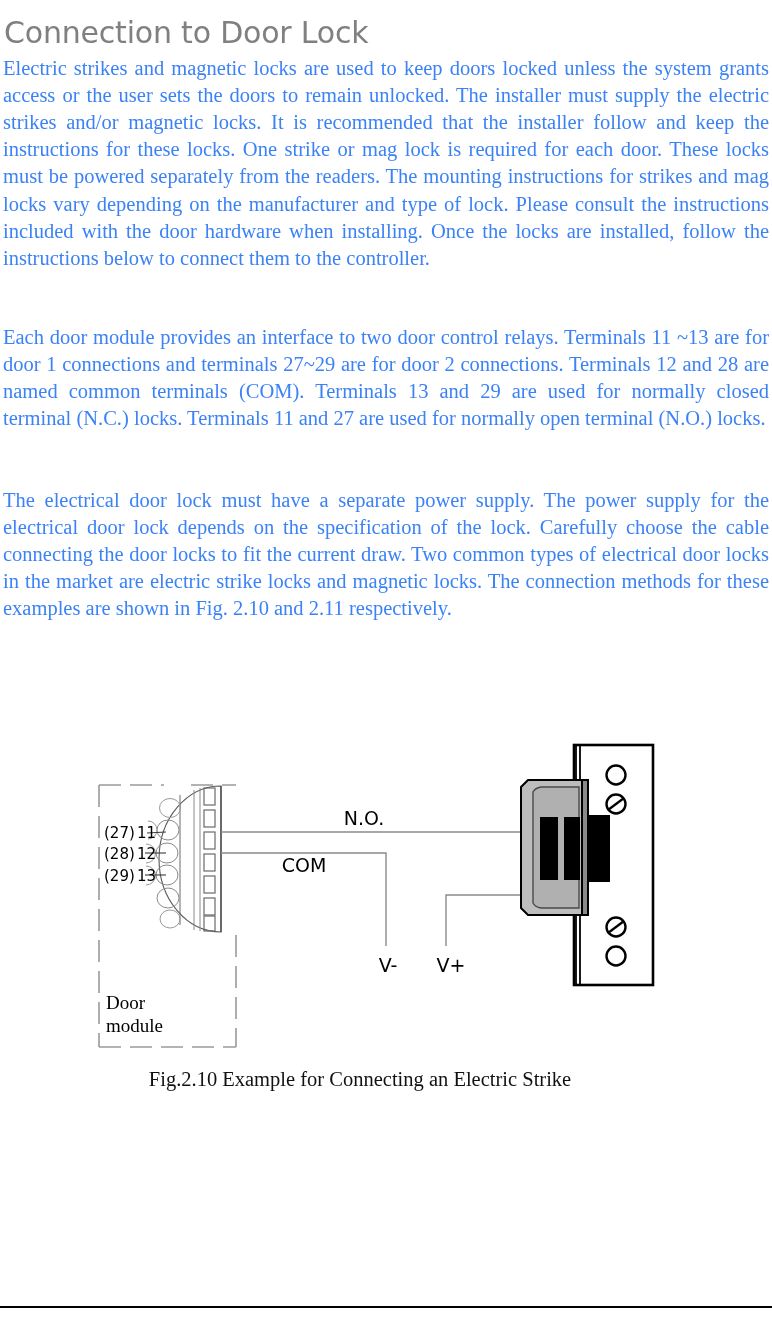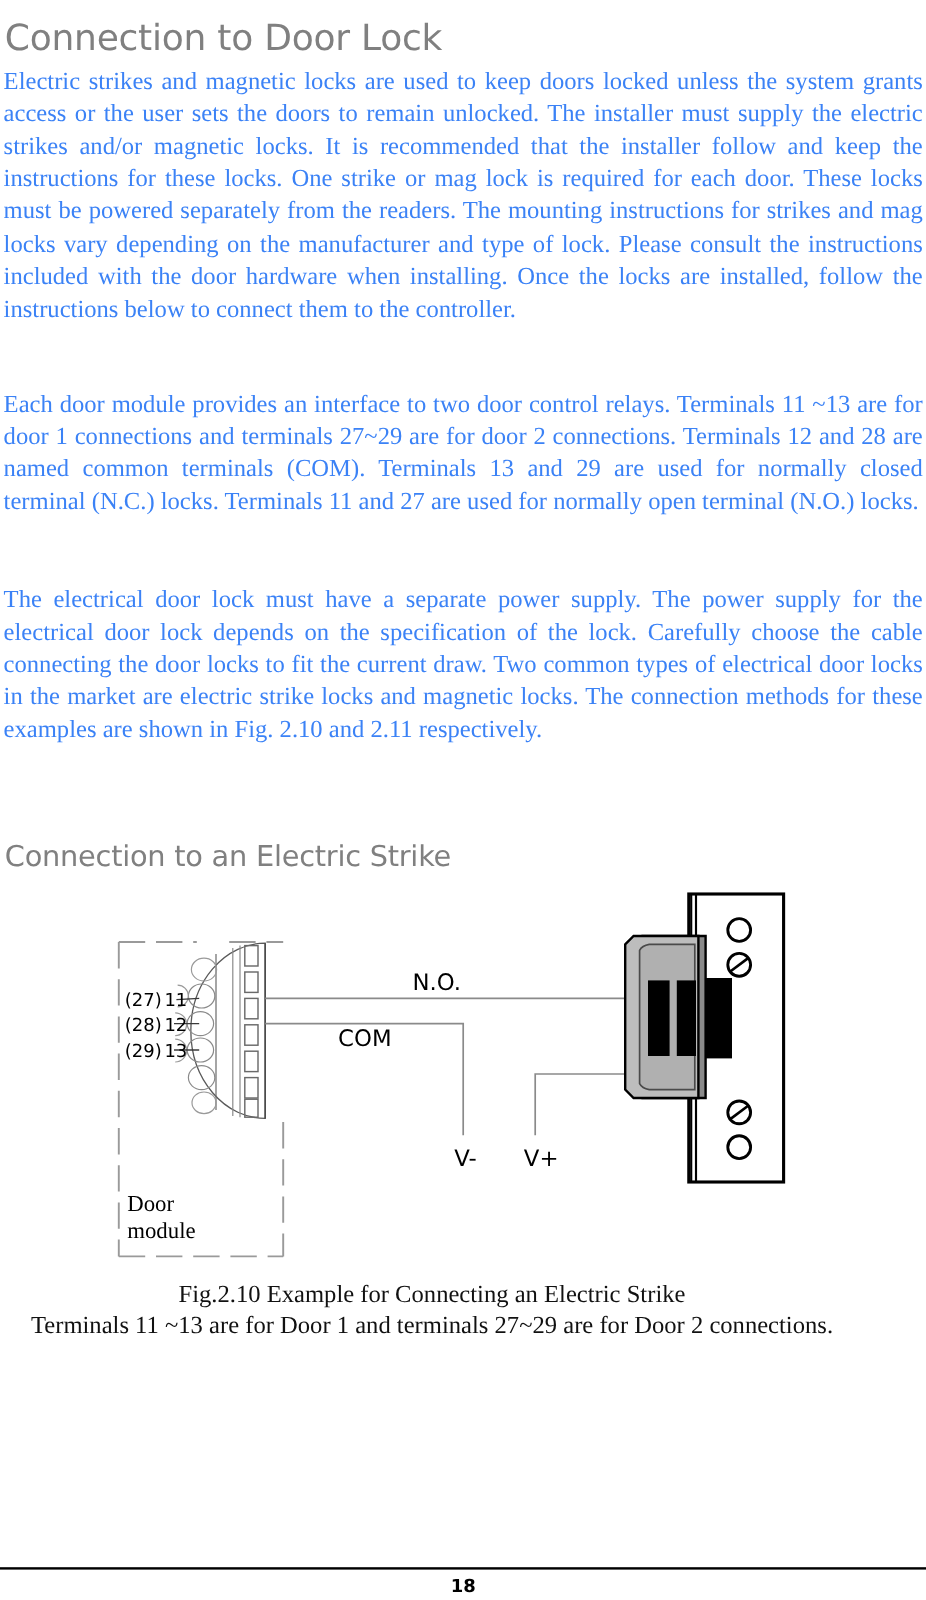--- a/index.html
+++ b/index.html
@@ -134,7 +134,6 @@
 
   <p class="para" id="para-3">The electrical door lock must have a separate power supply. The power supply for the electrical door lock depends on the specification of the lock. Carefully choose the cable connecting the door locks to fit the current draw.  Two common types of electrical door locks in the market are electric strike locks and magnetic locks. The connection methods for these examples are shown in Fig. 2.10 and 2.11 respectively.</p>
 
-  <h2 class="heading" id="heading-sub">Connection to an Electric Strike</h2>
 
   <div id="figure">
     <svg width="772" height="340" viewBox="0 0 772 340" xmlns="http://www.w3.org/2000/svg">

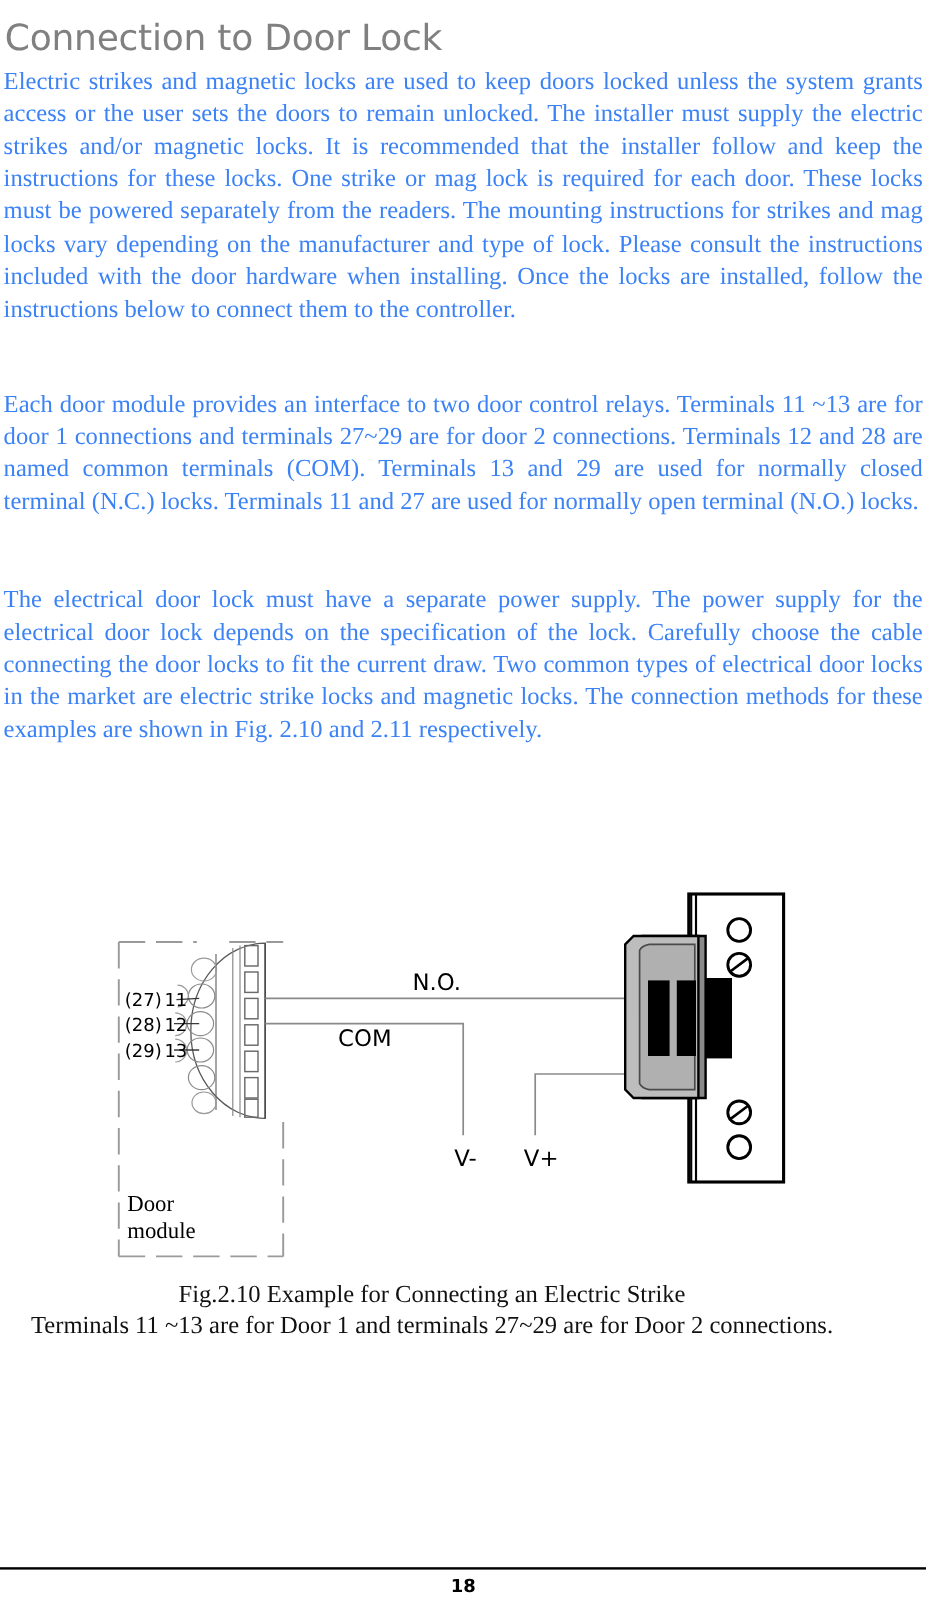--- a/index.html
+++ b/index.html
@@ -252,7 +252,6 @@
   </div>
 
   <div class="caption" id="caption-line-1">Fig.2.10 Example for Connecting an Electric Strike</div>
-  <div class="caption" id="caption-line-2">Terminals 11 ~13 are for Door 1 and terminals 27~29 are for Door 2 connections.</div>
 
   <div id="footer-rule"></div>
   <div id="page-number">18</div>

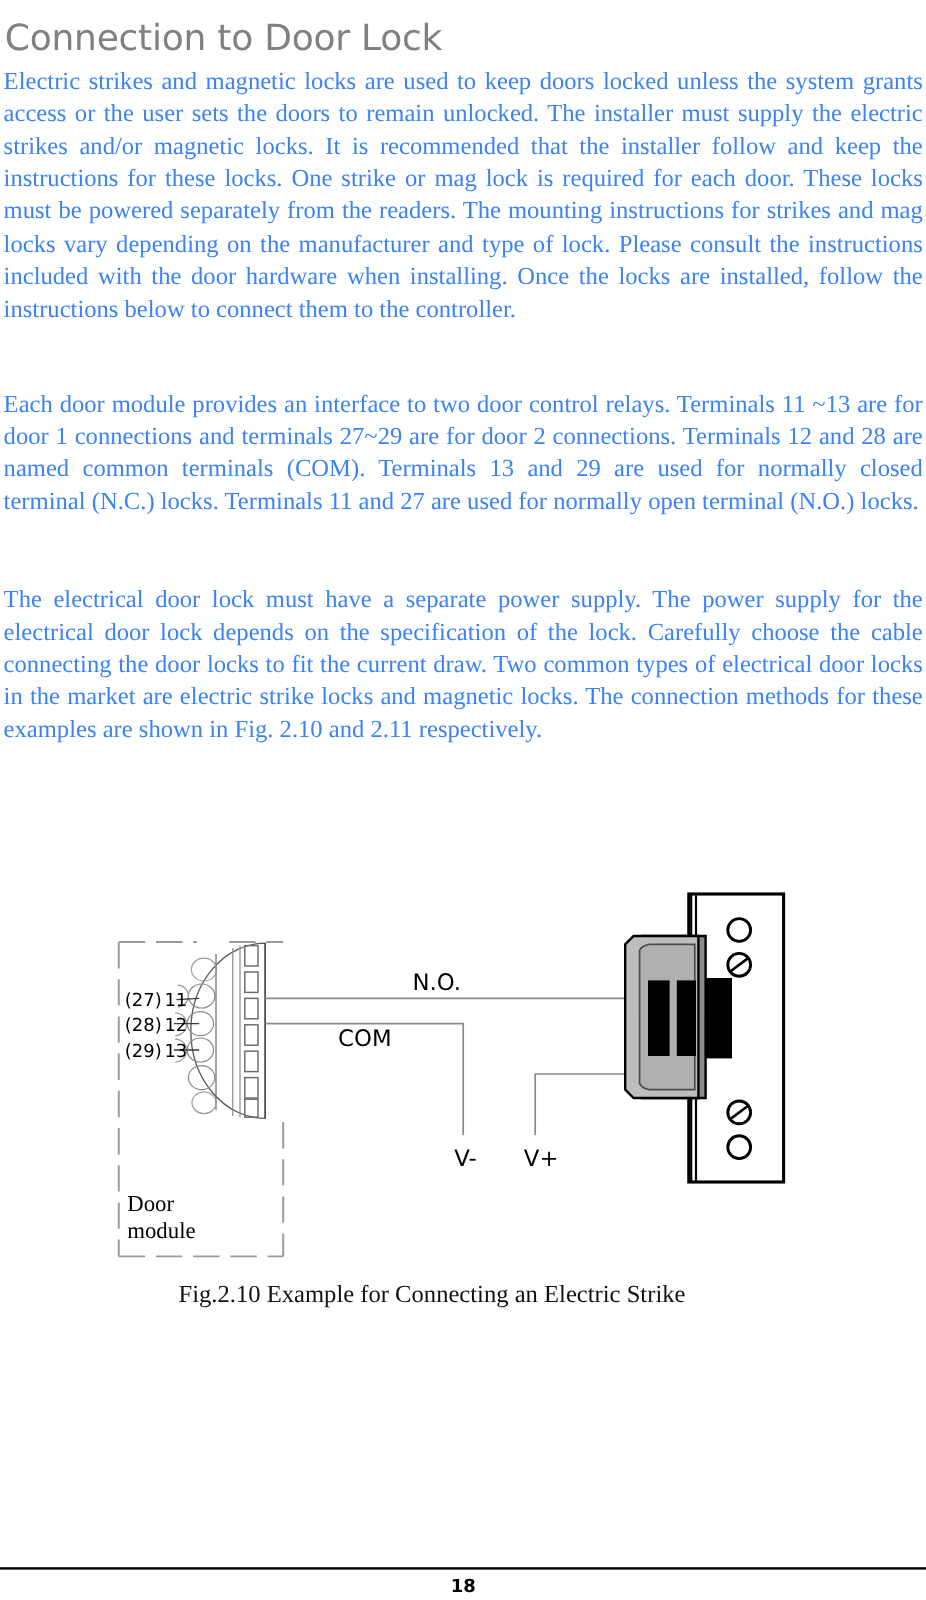--- a/index.html
+++ b/index.html
@@ -254,7 +254,6 @@
   <div class="caption" id="caption-line-1">Fig.2.10 Example for Connecting an Electric Strike</div>
 
   <div id="footer-rule"></div>
-  <div id="page-number">18</div>
 
 </div>
 

